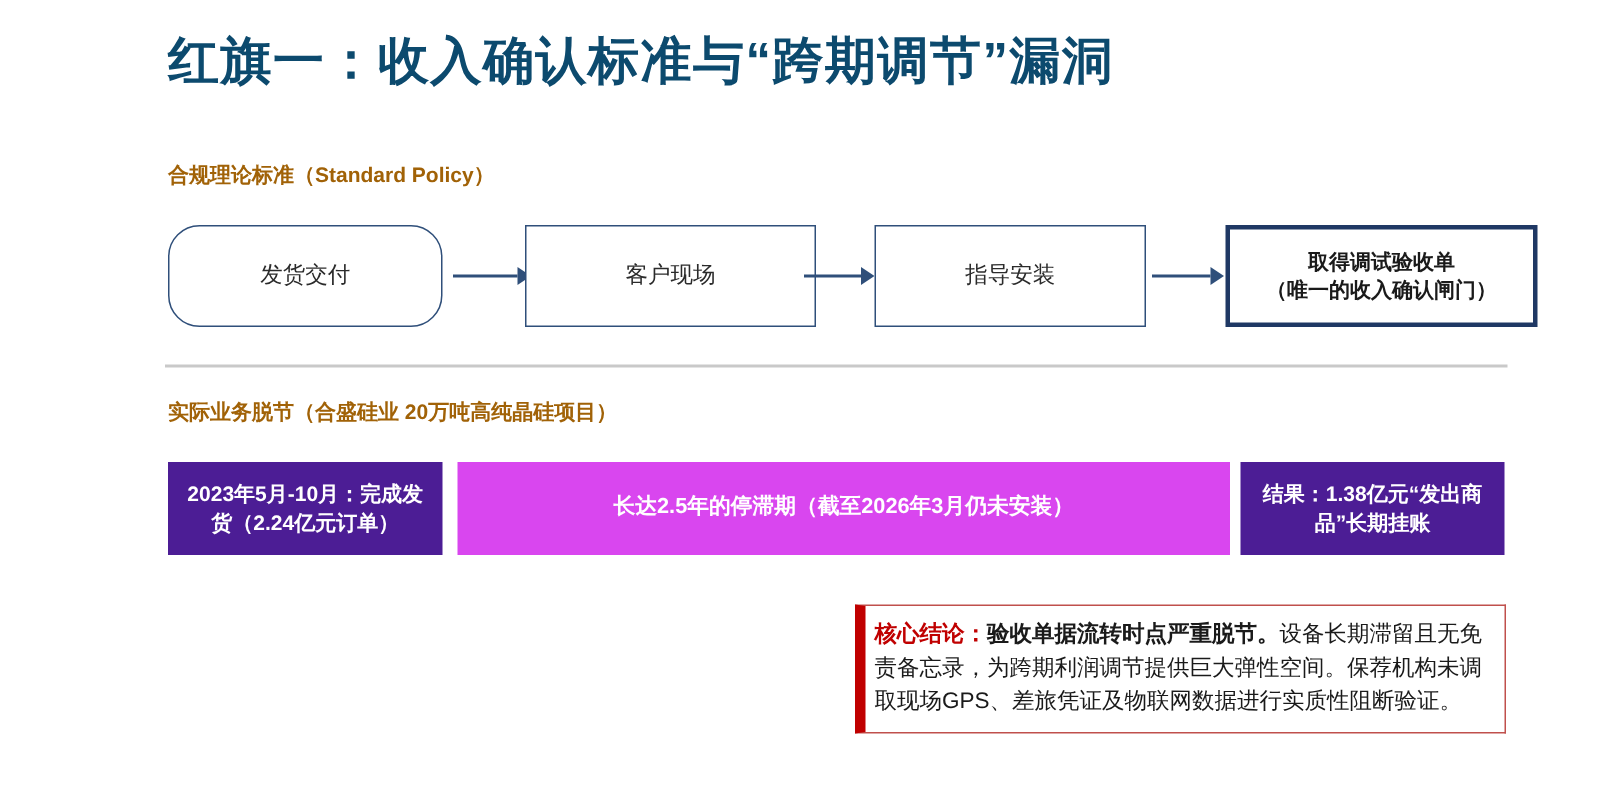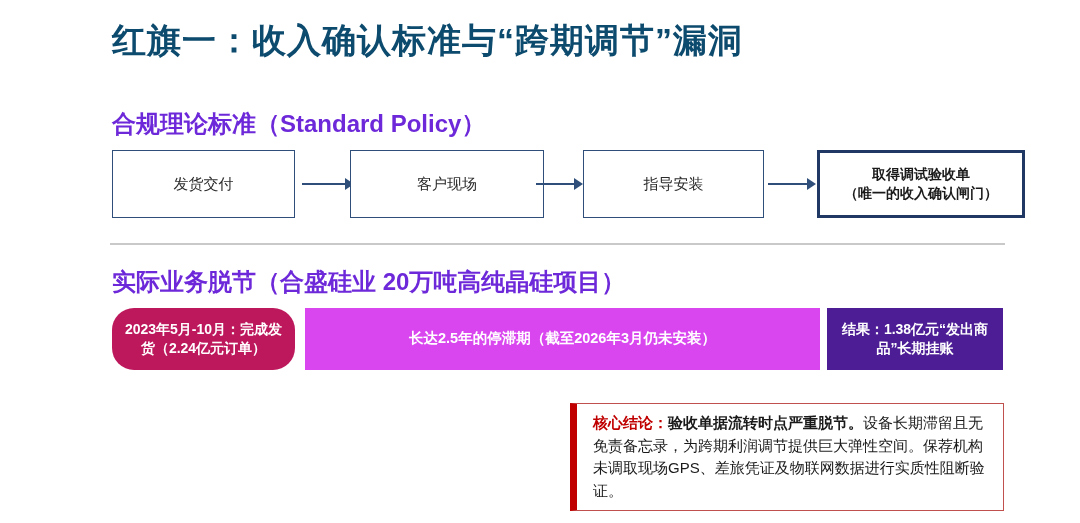--- a/index.html
+++ b/index.html
@@ -31,9 +31,9 @@
   .section-heading {
     position: absolute;
     left: 112px;
-    font-size: 24px;
-    font-weight: bold;
-    color: #6d28d9;
+    font-size: 14px;
+    font-weight: bold;
+    color: #a16207;
     white-space: nowrap;
   }
   #heading-standard { top: 108px; }

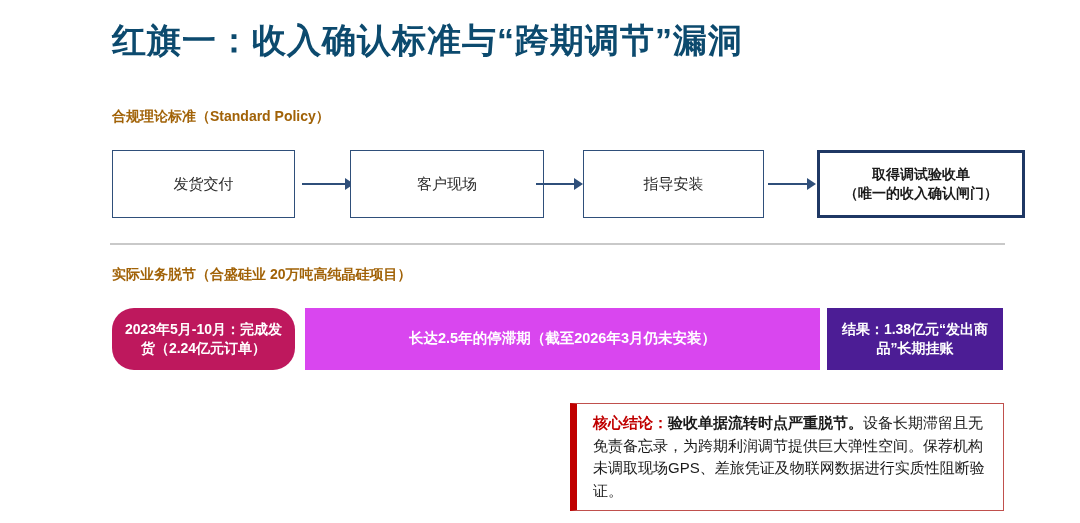--- a/index.html
+++ b/index.html
@@ -172,7 +172,7 @@
 
 <div class="flow-row">
 
-  <div class="flow-box" style="left:0px; width:183px;">
+  <div class="flow-box" style="left:0px; width:183px;border-radius:21px;">
     <span>发货交付</span>
   </div>
 

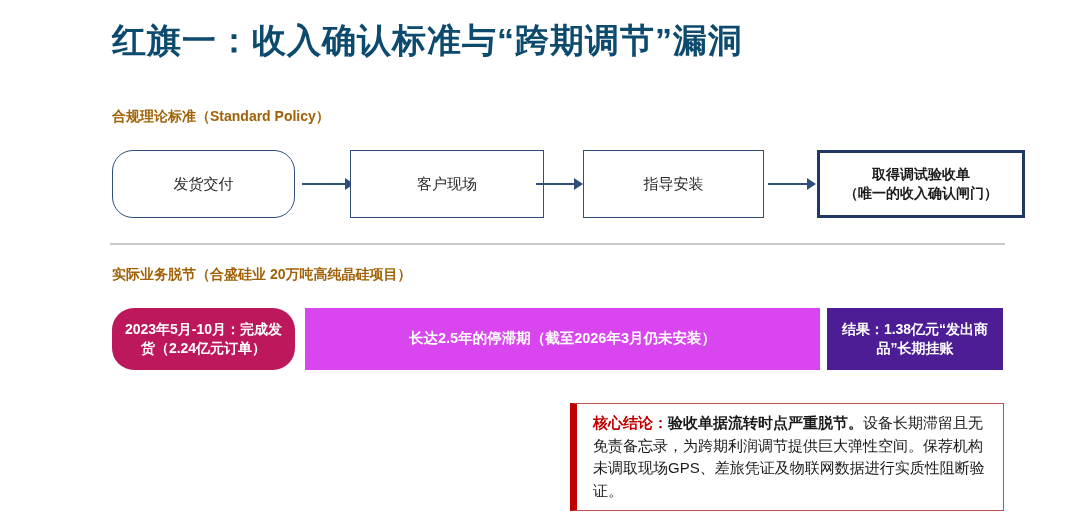--- a/index.html
+++ b/index.html
@@ -123,10 +123,9 @@
     padding: 0 6px;
   }
   .bar.navy {
-    background: #be185d;
-    font-size: 14px;
-    font-weight: bold;
-    border-radius: 22px;
+    background: #4c1d95;
+    font-size: 14px;
+    font-weight: bold;
   }
   .bar.red-mid {
     background: #d946ef;

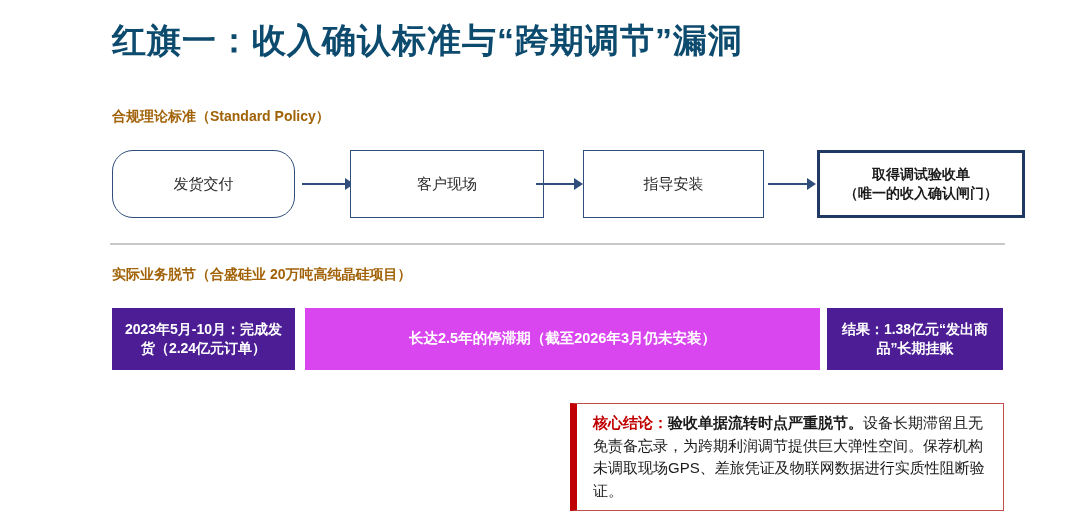--- a/index.html
+++ b/index.html
@@ -148,7 +148,7 @@
     border: 1.5px solid #C0504D;
     border-left: 7px solid #C00000;
     background: #ffffff;
-    padding: 8px 10px 8px 16px;
+    padding: 8px 10px 8px 6px;
     font-size: 15px;
     line-height: 1.5;
     color: #1a1a1a;

